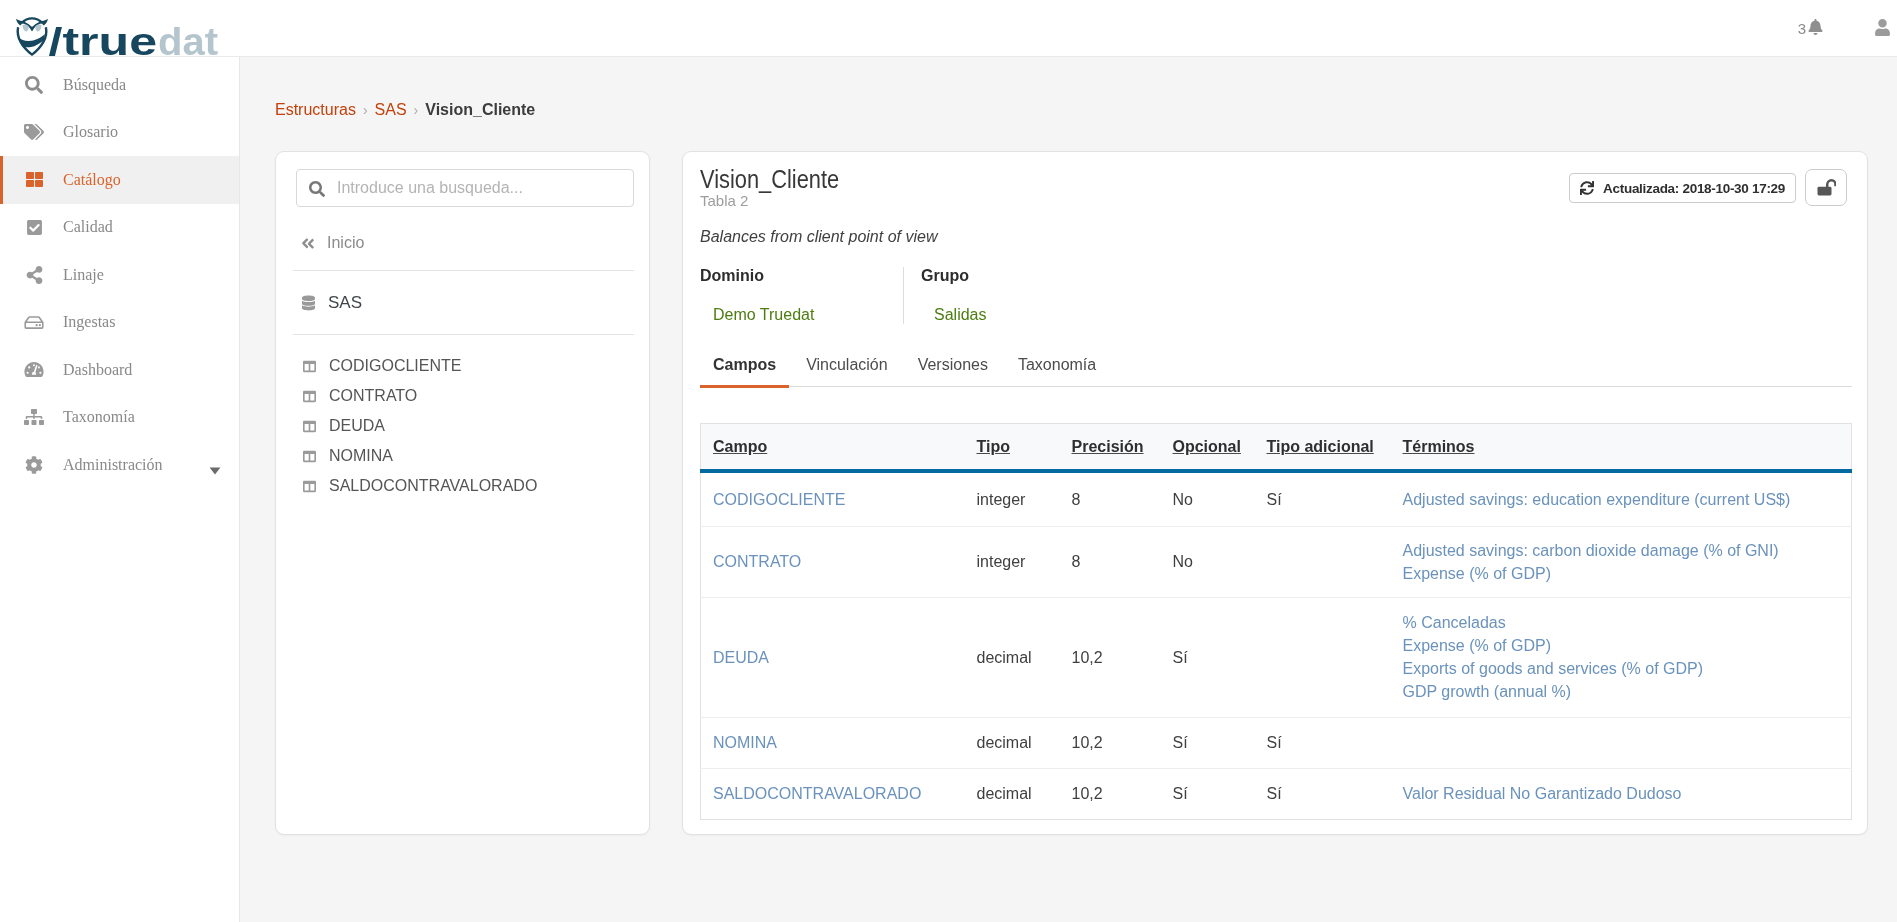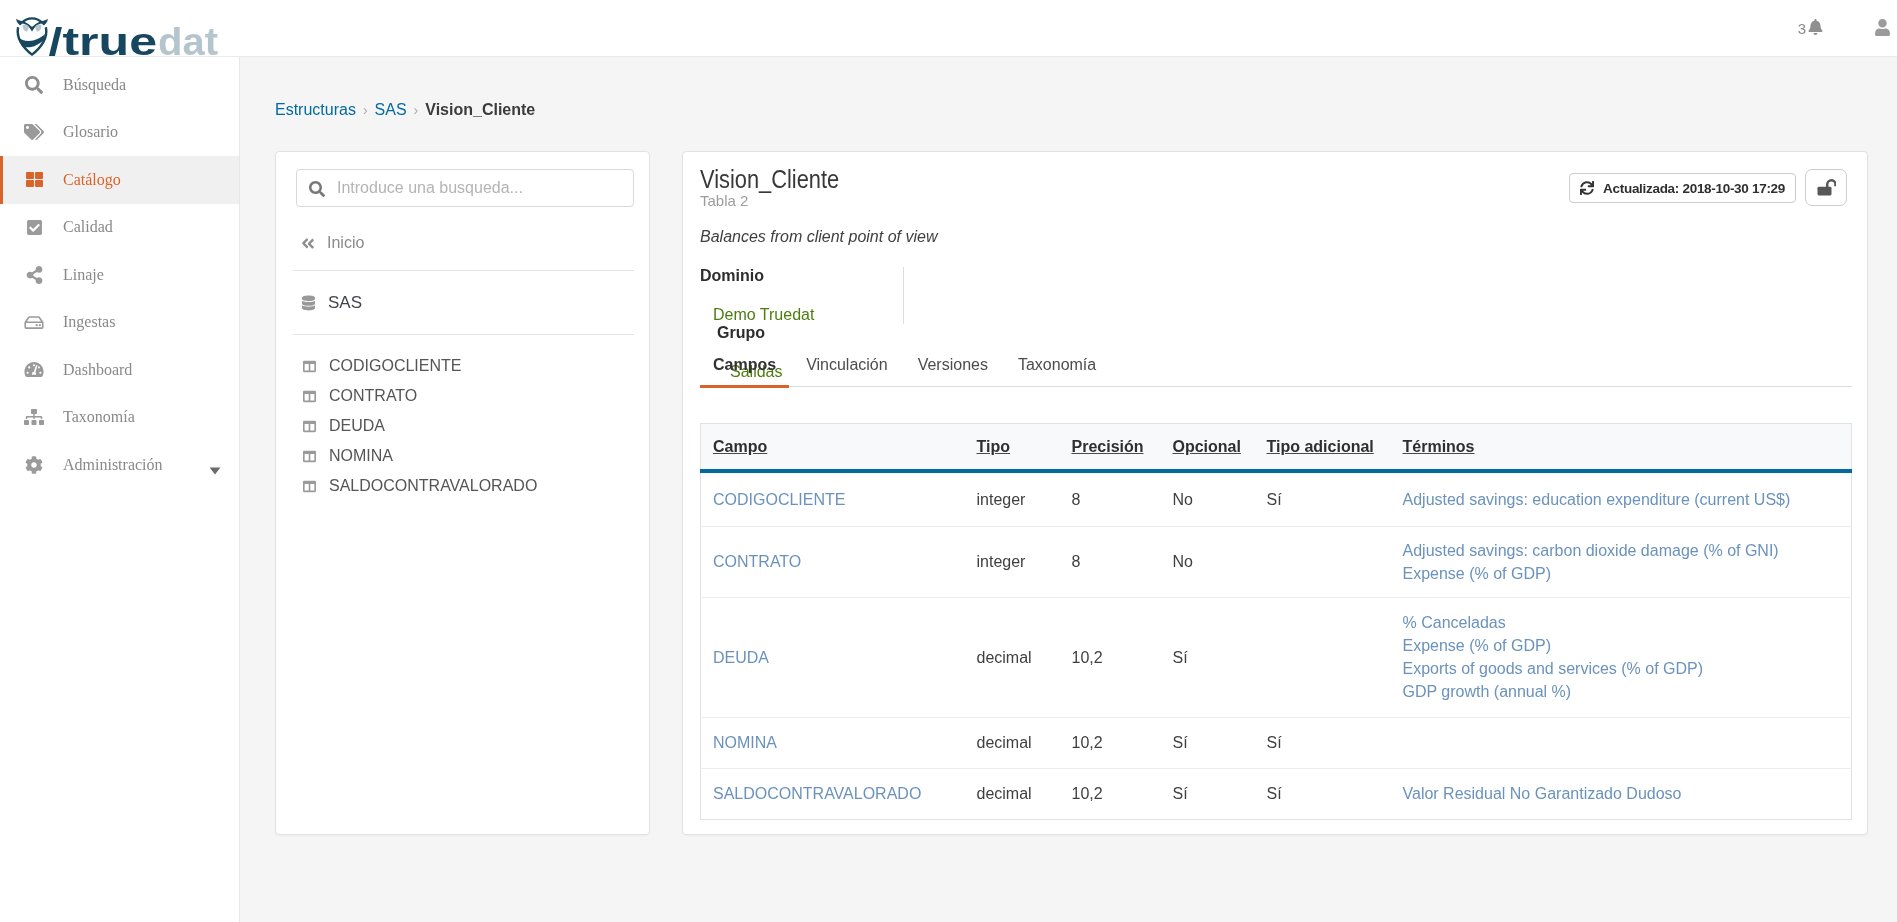--- a/index.html
+++ b/index.html
@@ -21,7 +21,7 @@
 
 #main { position:absolute; left:240px; top:57px; width:1657px; height:865px; background:#f5f5f5; }
 #crumbs { position:absolute; left:35px; top:44px; font-size:16px; color:#999; }
-#crumbs a { color:#0369a1; text-decoration:none; }
+#crumbs a { color:#c2410c; text-decoration:none; }
 #crumbs .sep { margin:0 7px; color:#aaa; font-size:14px; }
 #crumbs .cur { color:#3c3c3c; font-weight:bold; }
 .card { position:absolute; background:#fff; border:1px solid #e2e2e2; border-radius:4px; box-shadow:0 1px 2px rgba(0,0,0,0.04); }

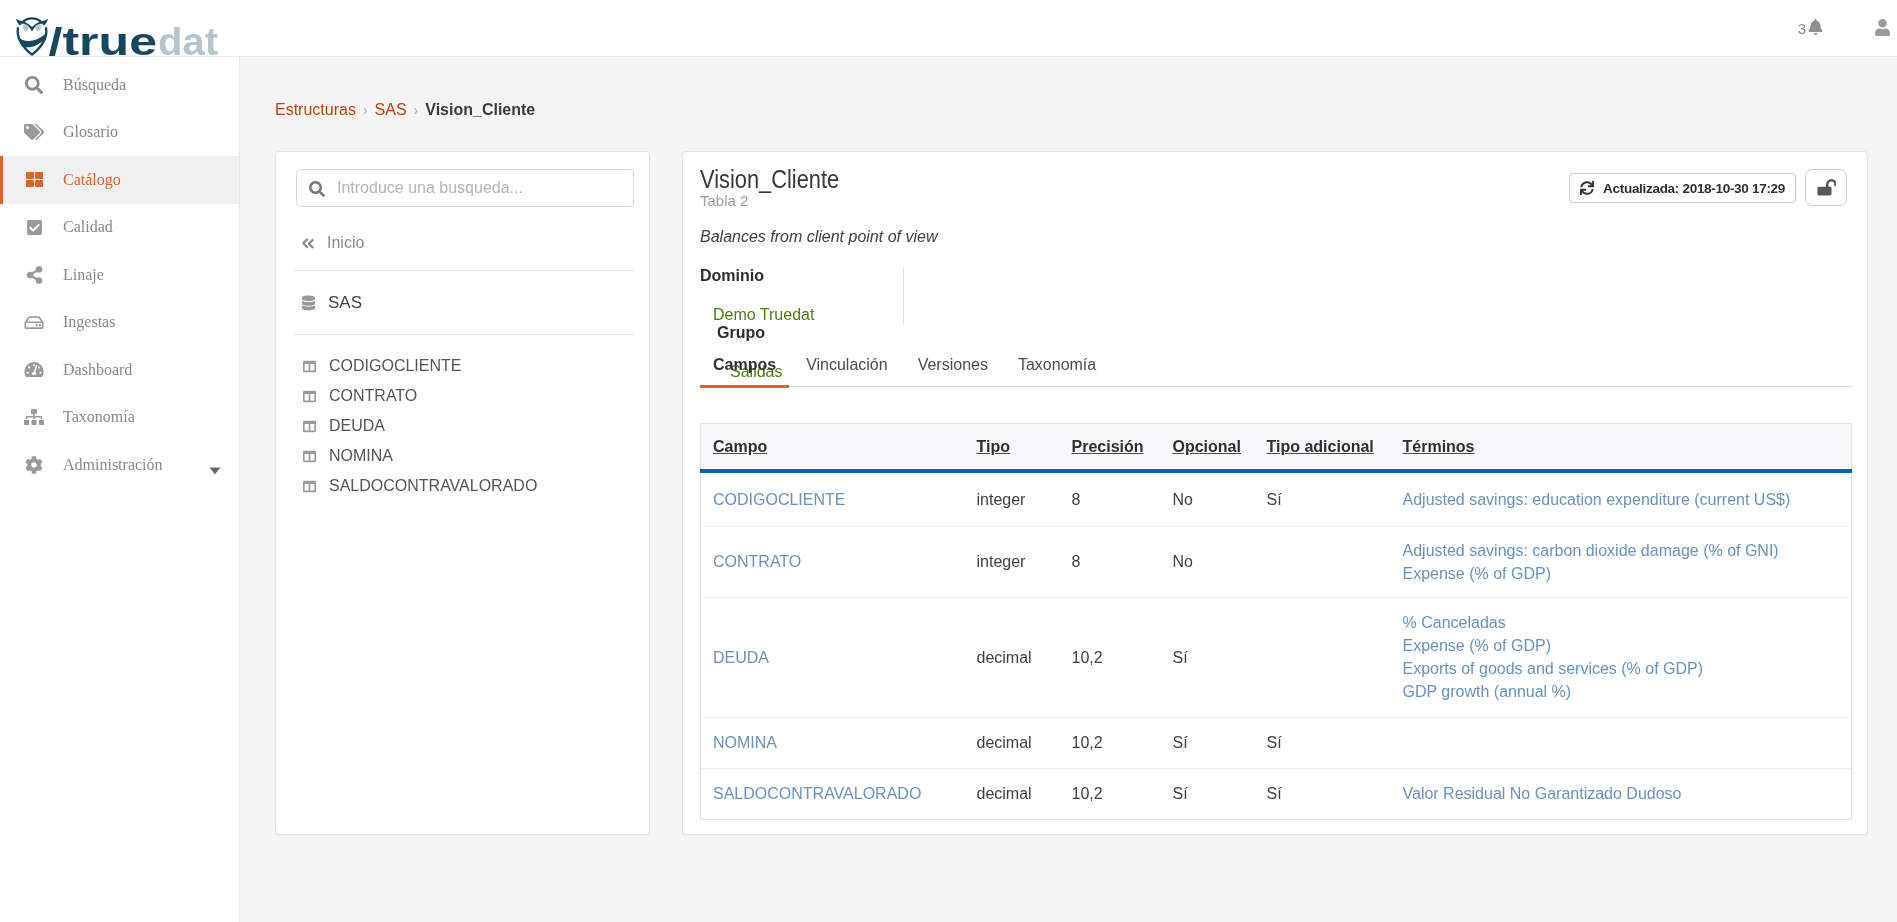--- a/index.html
+++ b/index.html
@@ -24,7 +24,7 @@
 #crumbs a { color:#c2410c; text-decoration:none; }
 #crumbs .sep { margin:0 7px; color:#aaa; font-size:14px; }
 #crumbs .cur { color:#3c3c3c; font-weight:bold; }
-.card { position:absolute; background:#fff; border:1px solid #e2e2e2; border-radius:4px; box-shadow:0 1px 2px rgba(0,0,0,0.04); }
+.card { position:absolute; background:#fff; border:1px solid #e2e2e2; border-radius:9px; box-shadow:0 1px 2px rgba(0,0,0,0.04); }
 
 #lcard { left:35px; top:94px; width:375px; height:684px; padding:17px 17px 0 20px; }
 #searchbox { position:relative; width:338px; height:38px; border:1px solid #d9d9d9; border-radius:4px; background:#fff; }

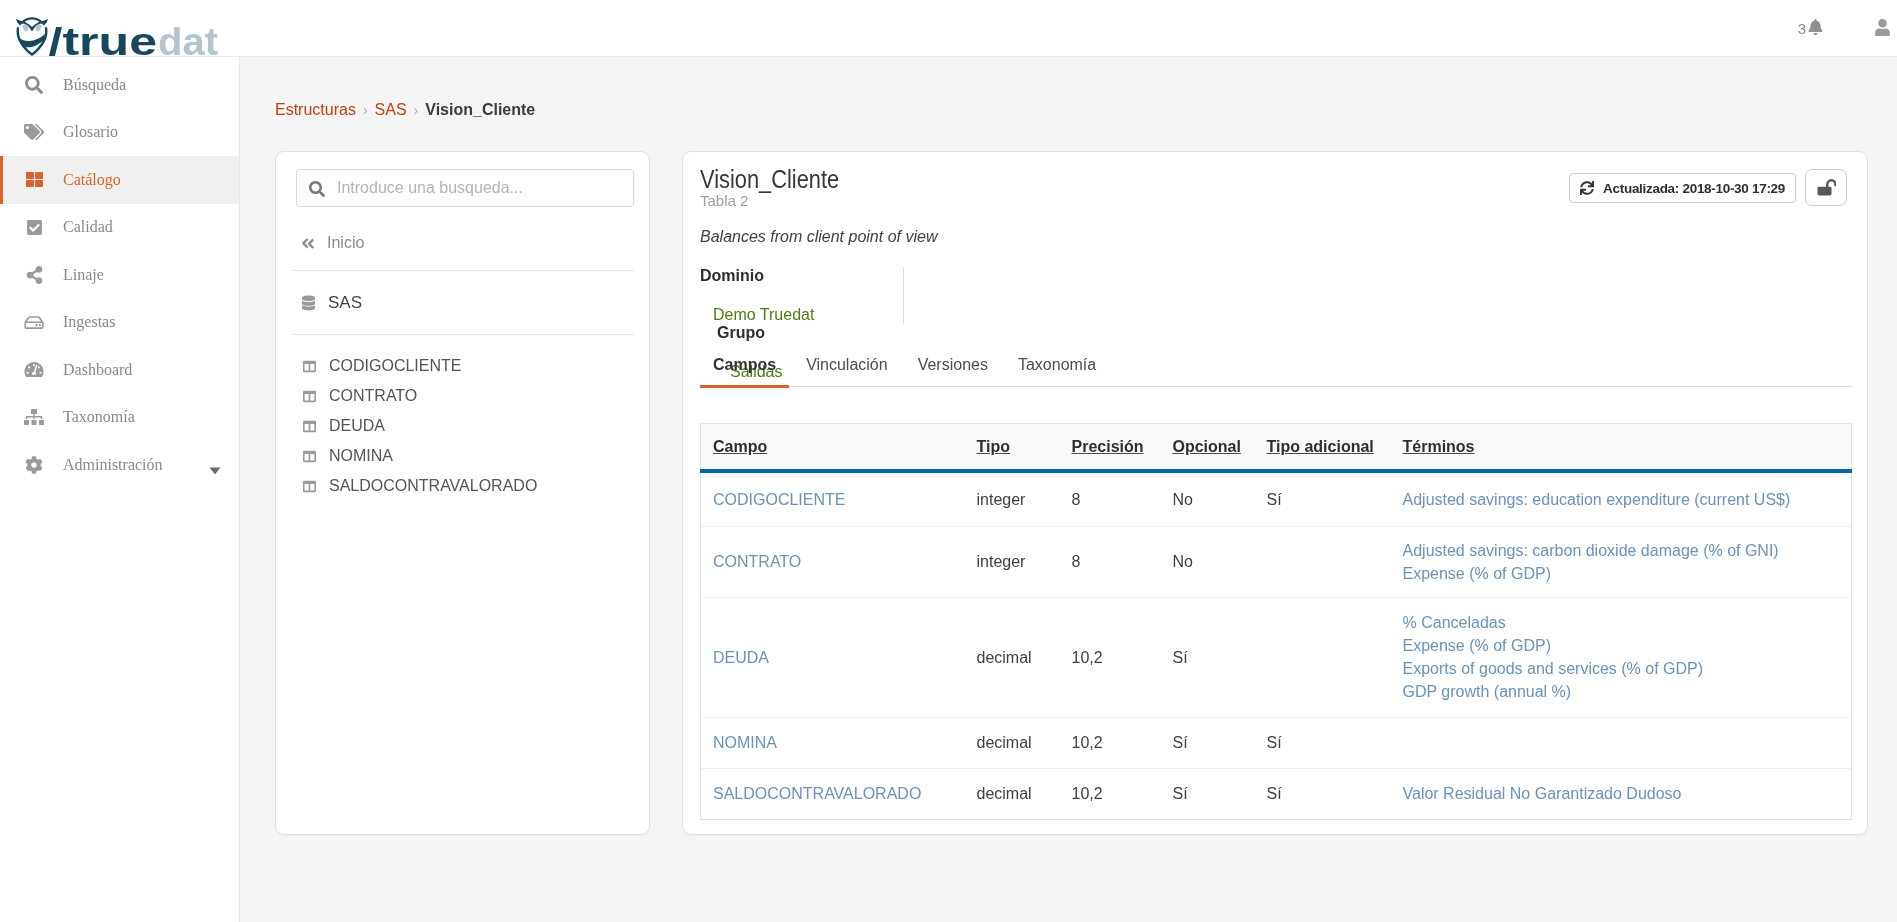--- a/index.html
+++ b/index.html
@@ -48,7 +48,7 @@
 #updbtn .ic { margin-right:9px; display:flex; }
 #lockbtn { position:absolute; top:17px; right:20px; width:42px; height:37px; border:1px solid #ccc; border-radius:7px; background:#fff; display:flex; align-items:center; justify-content:center; }
 #rdesc { position:absolute; left:17px; top:76px; font-size:16px; color:#404040;font-style:italic; }
-#domrow { position:absolute; left:17px; top:115px; display:flex;flex-direction:column; }
+#domrow { position:absolute; left:17px; top:115px; display:flex; }
 .dcol1 { width:204px; border-right:1px solid #ddd; }
 .dcol2 { padding-left:17px; }
 .dlabel { font-size:16px; font-weight:bold; color:#2d2d2d; line-height:18px; }

